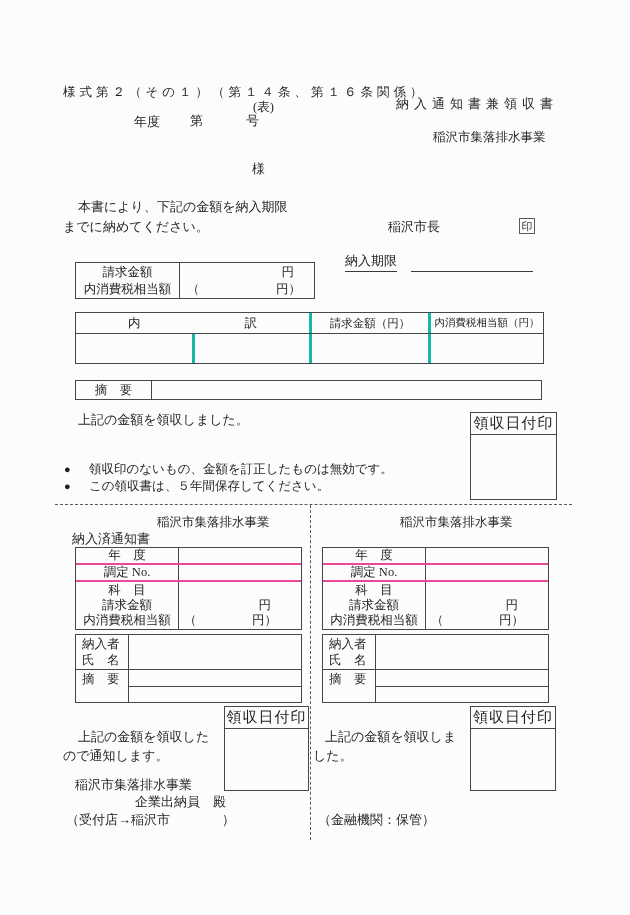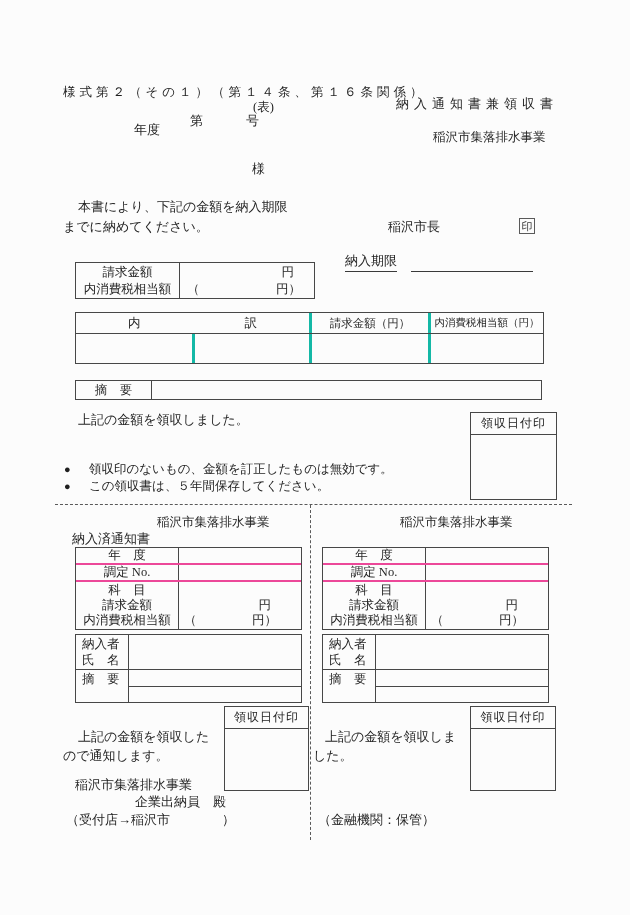--- a/index.html
+++ b/index.html
@@ -81,7 +81,7 @@
 
   <div class="abs fs12 ls4" style="left:63px;top:84px">様式第２（その１）（第１４条、第１６条関係）</div>
   <div class="abs fs12" style="left:253px;top:99px">(表)</div>
-  <div class="abs" style="left:134px;top:122px">年度</div>
+  <div class="abs" style="left:134px;top:114px">年度</div>
   <div class="abs" style="left:190px;top:113px">第</div>
   <div class="abs" style="left:246px;top:113px">号</div>
   <div class="abs ls5" style="left:396px;top:96px">納入通知書兼領収書</div>

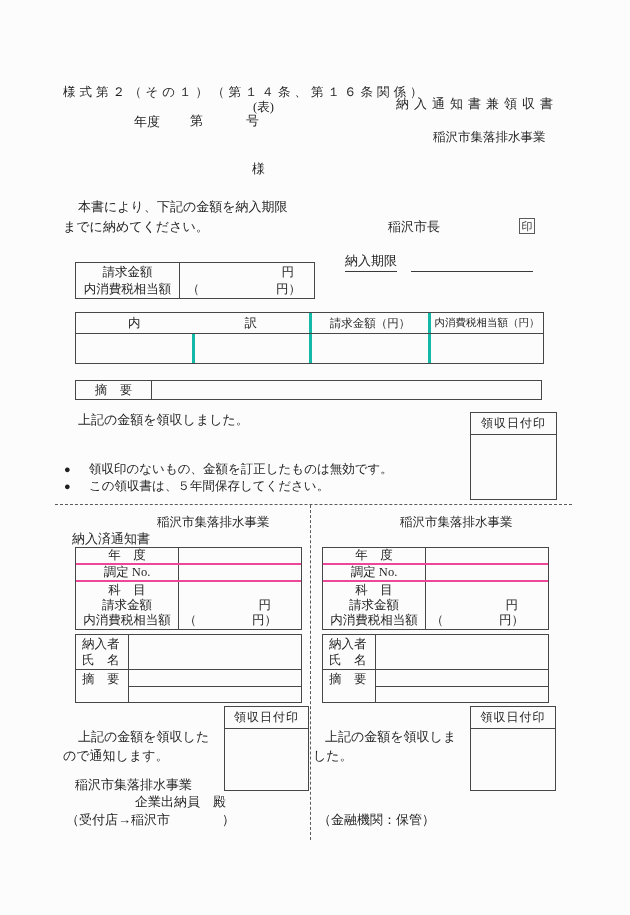--- a/index.html
+++ b/index.html
@@ -43,7 +43,7 @@
   .sum-value{flex:1;}
   
   .stamp{border:1px solid #474747;box-sizing:border-box;display:flex;flex-direction:column;}
-  .stamp-title{height:21px;border-bottom:1px solid #474747;display:flex;align-items:center;justify-content:center;font-size:12px;letter-spacing:1px;}
+  .stamp-title{height:21px;border-bottom:1px solid #474747;display:flex;align-items:center;justify-content:center;font-size:15px;letter-spacing:1px;}
   .stamp-area{flex:1;}
   
   .note{display:flex;font-size:12.5px;}

